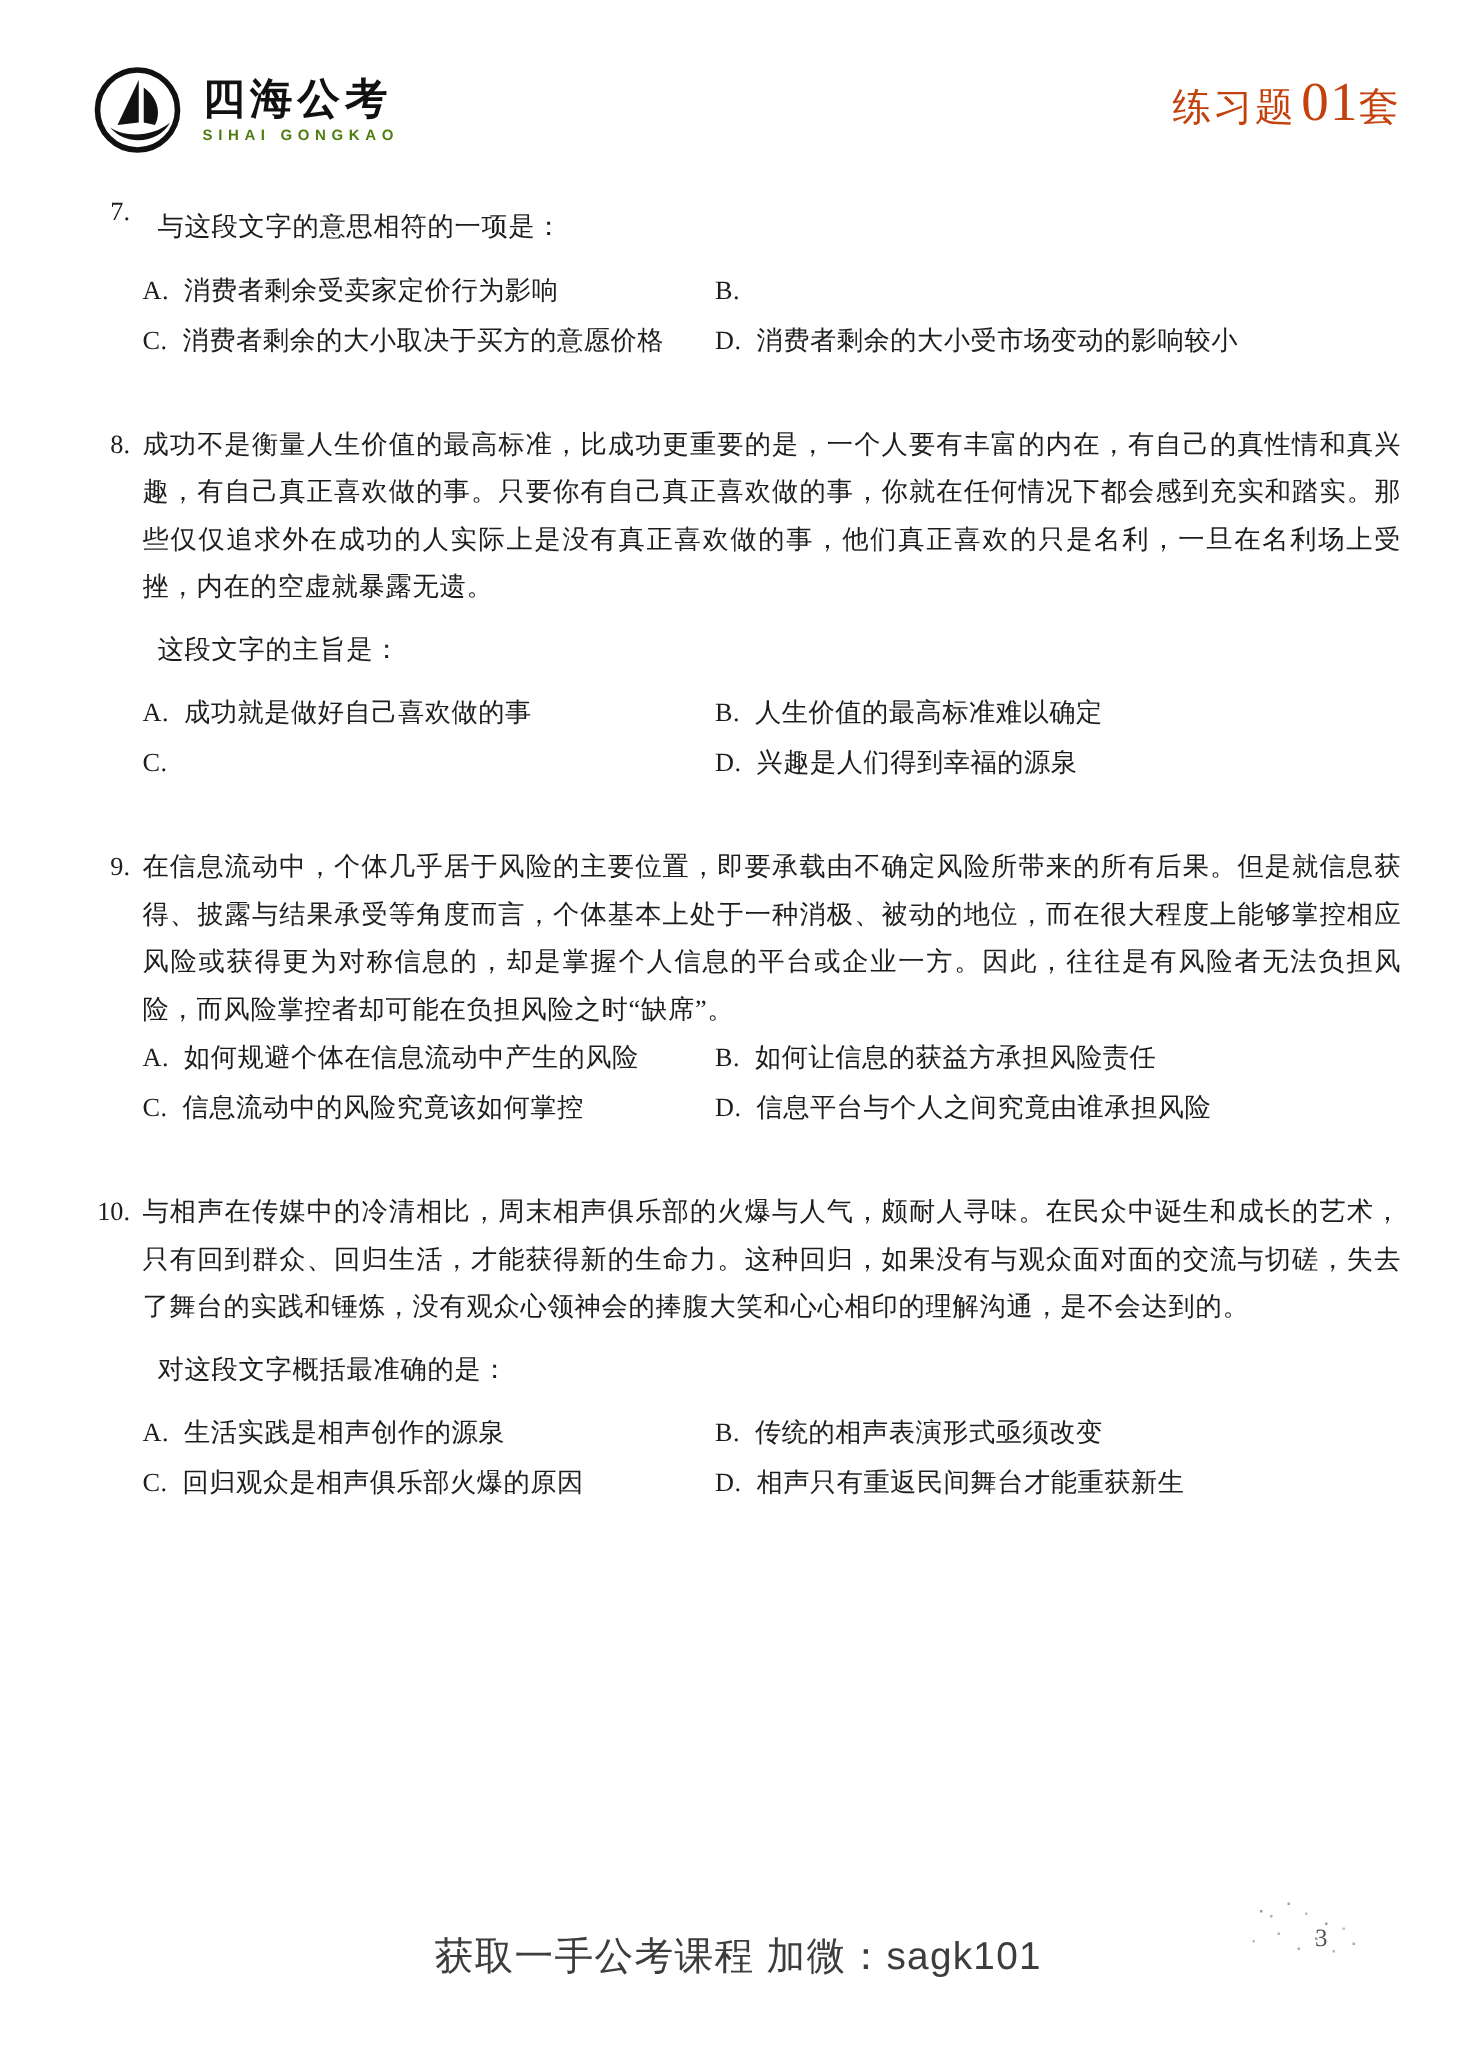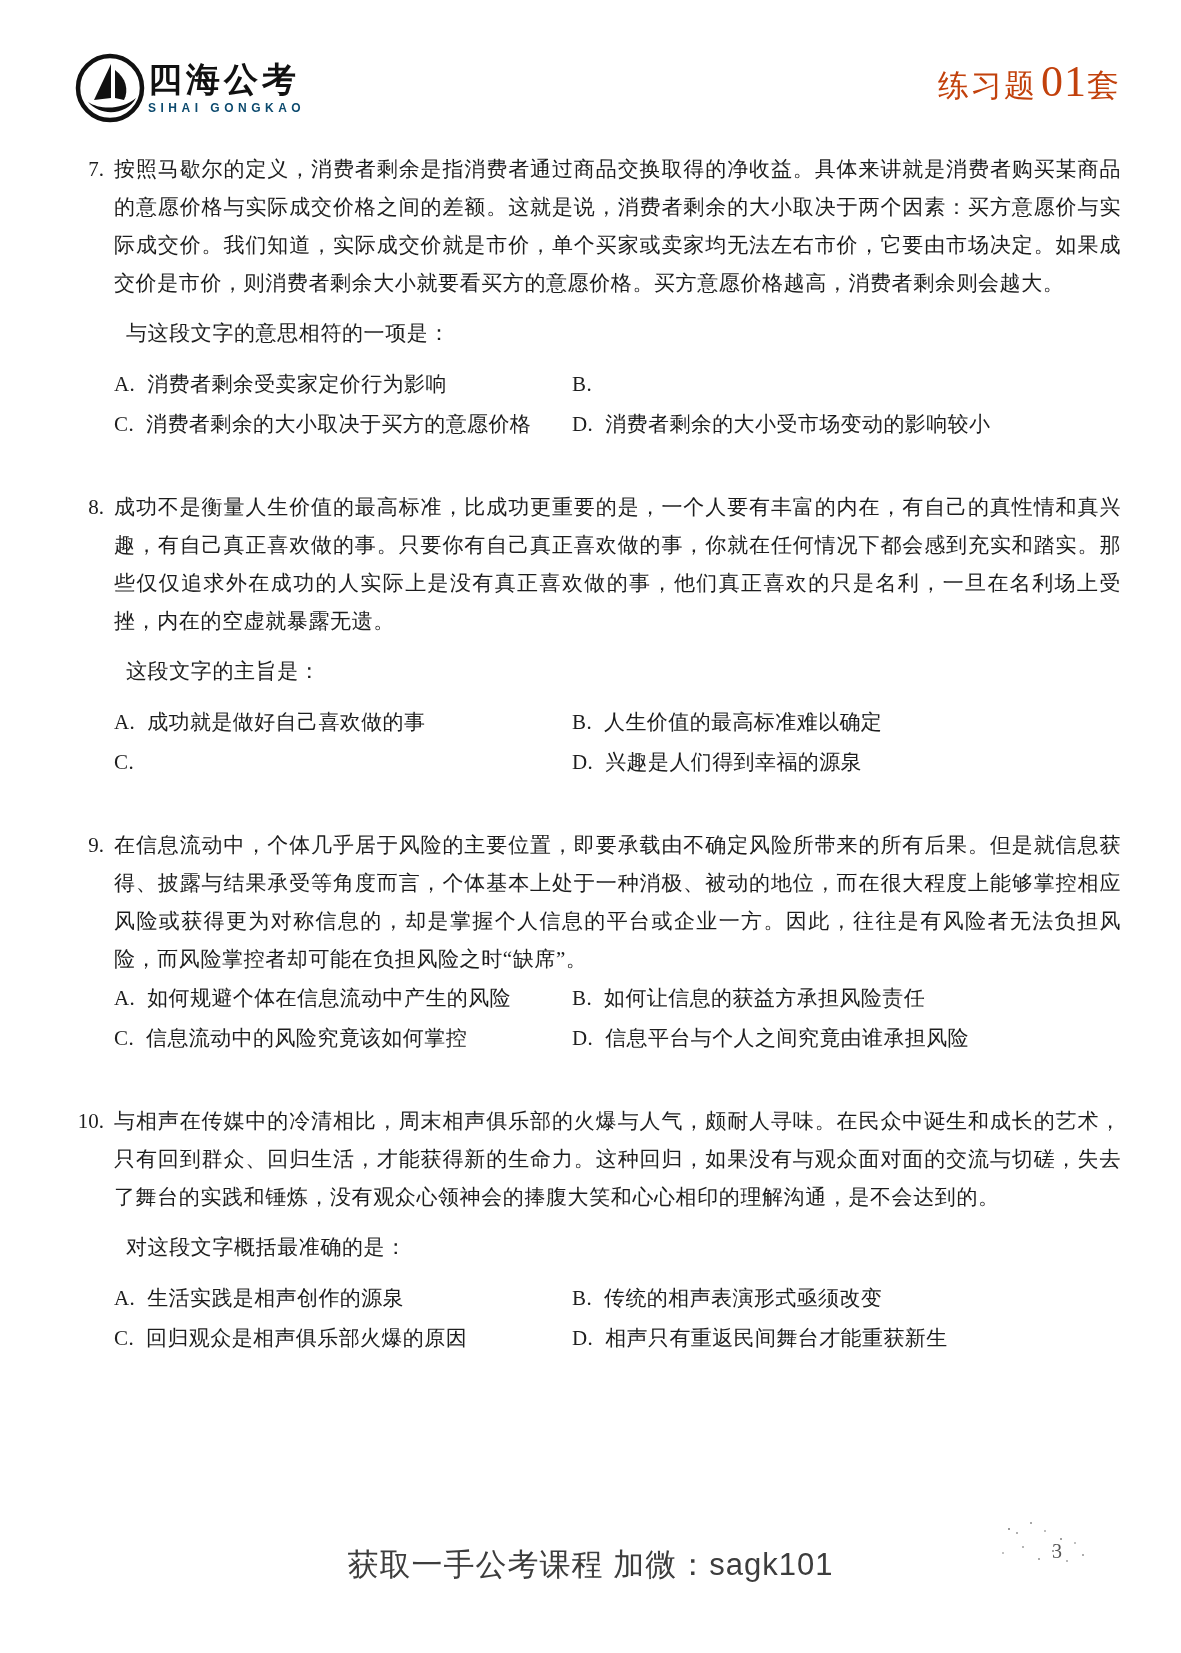--- a/index.html
+++ b/index.html
@@ -23,7 +23,7 @@
     align-items:flex-start;
     padding:52px 62px 0 74px;
   }
-  .brand{display:flex;align-items:center;gap:2px;}
+  .brand{display:flex;align-items:center;gap:16px;}
   .brand-logo{width:72px;height:72px;flex:0 0 auto;}
   .brand-text{display:flex;flex-direction:column;line-height:1;}
   .brand-name{

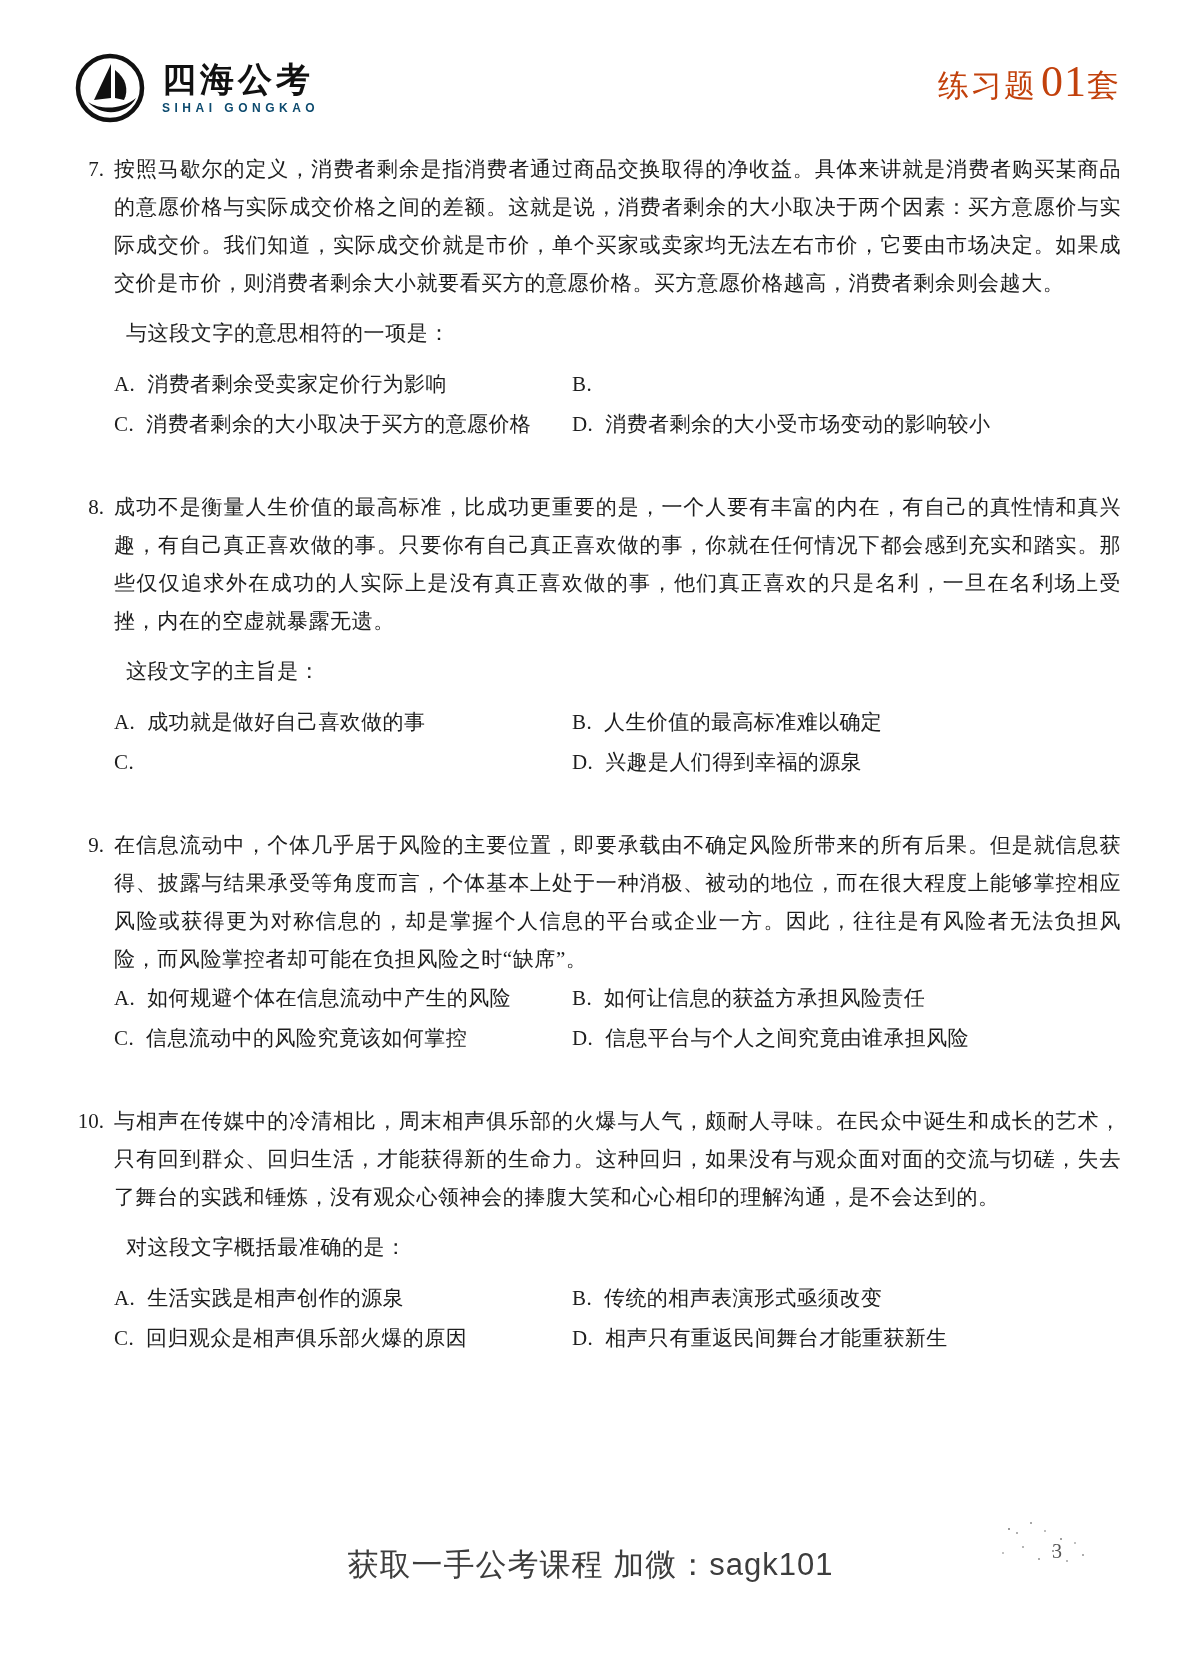--- a/index.html
+++ b/index.html
@@ -38,7 +38,7 @@
     font-size:12px;
     font-weight:bold;
     letter-spacing:4.5px;
-    color:#0c4a6e;
+    color:#4d7c0f;
     font-family:"Liberation Sans","DejaVu Sans",sans-serif;
   }
   .set-title{

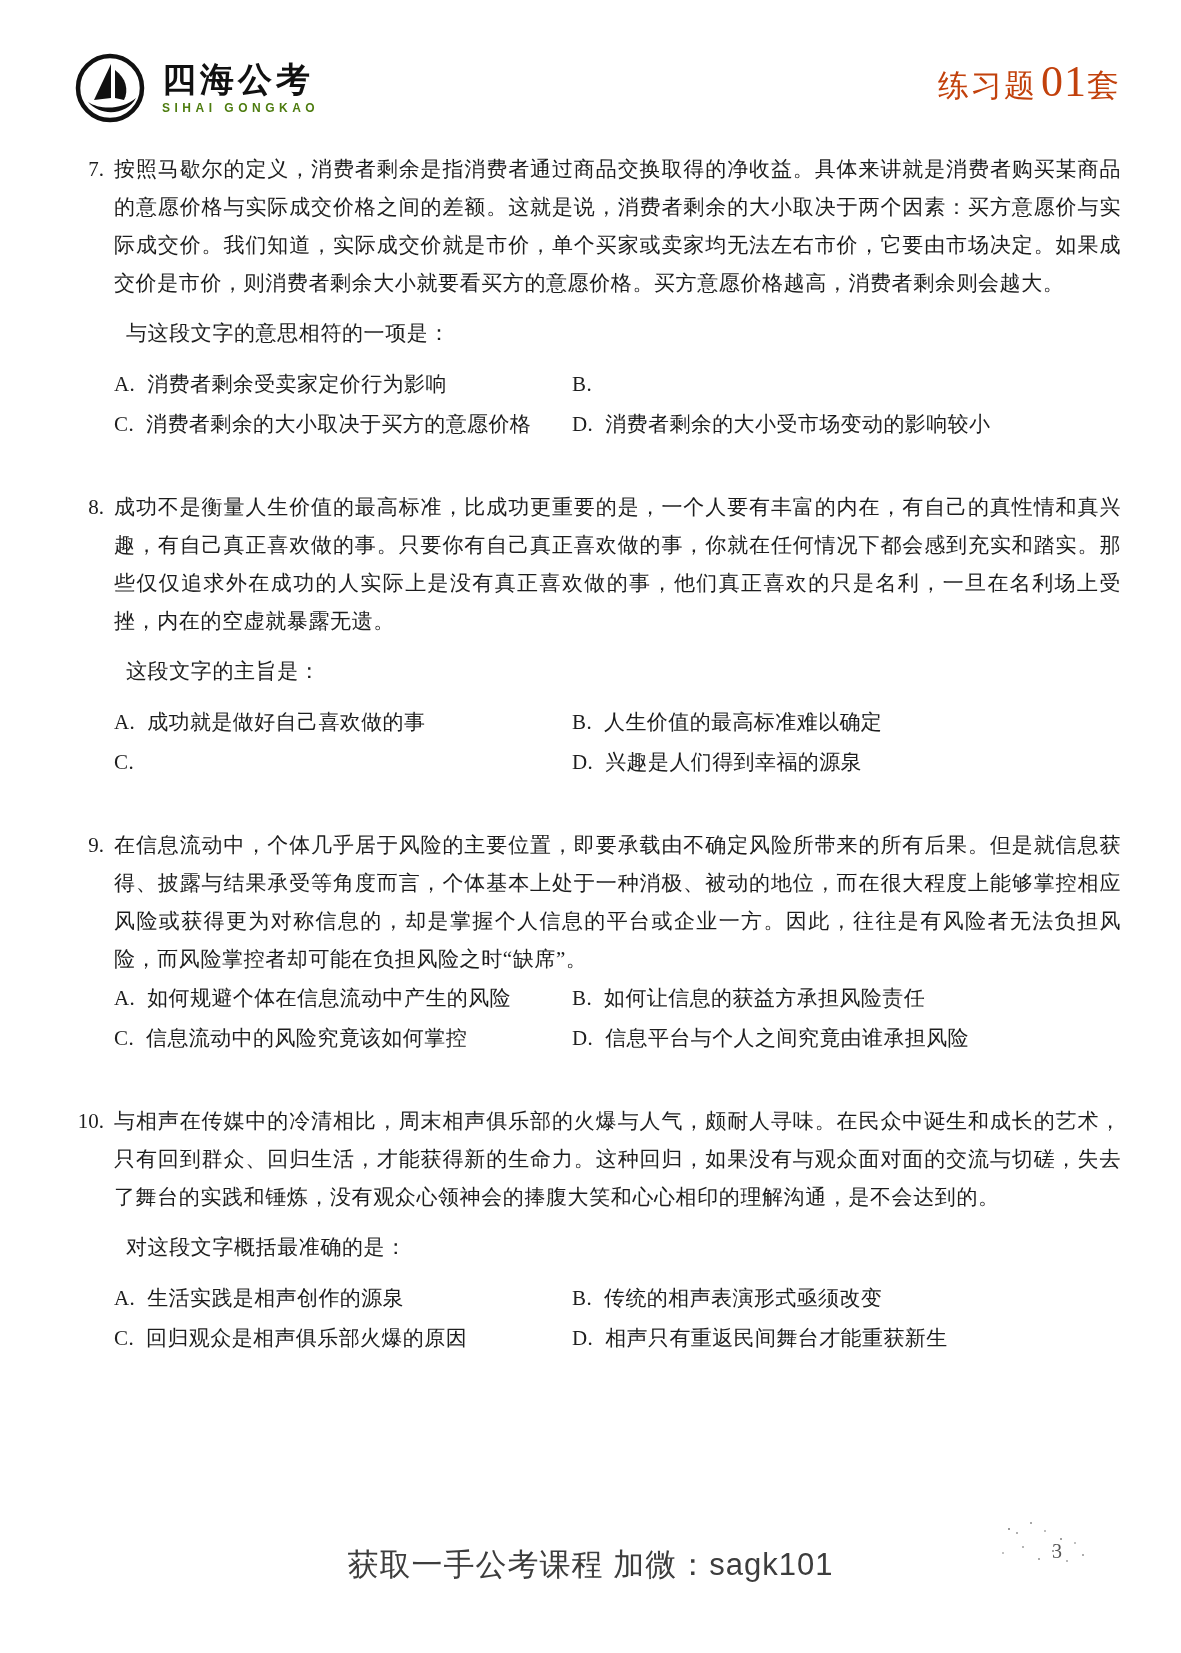--- a/index.html
+++ b/index.html
@@ -152,7 +152,6 @@
       <div class="q-row">
         <span class="q-num">7.</span>
         <div class="q-body">
-          <p class="q-stem">按照马歇尔的定义，消费者剩余是指消费者通过商品交换取得的净收益。具体来讲就是消费者购买某商品的意愿价格与实际成交价格之间的差额。这就是说，消费者剩余的大小取决于两个因素：买方意愿价与实际成交价。我们知道，实际成交价就是市价，单个买家或卖家均无法左右市价，它要由市场决定。如果成交价是市价，则消费者剩余大小就要看买方的意愿价格。买方意愿价格越高，消费者剩余则会越大。</p>
           <p class="q-prompt">与这段文字的意思相符的一项是：</p>
           <div class="q-options">
             <div class="opt">

